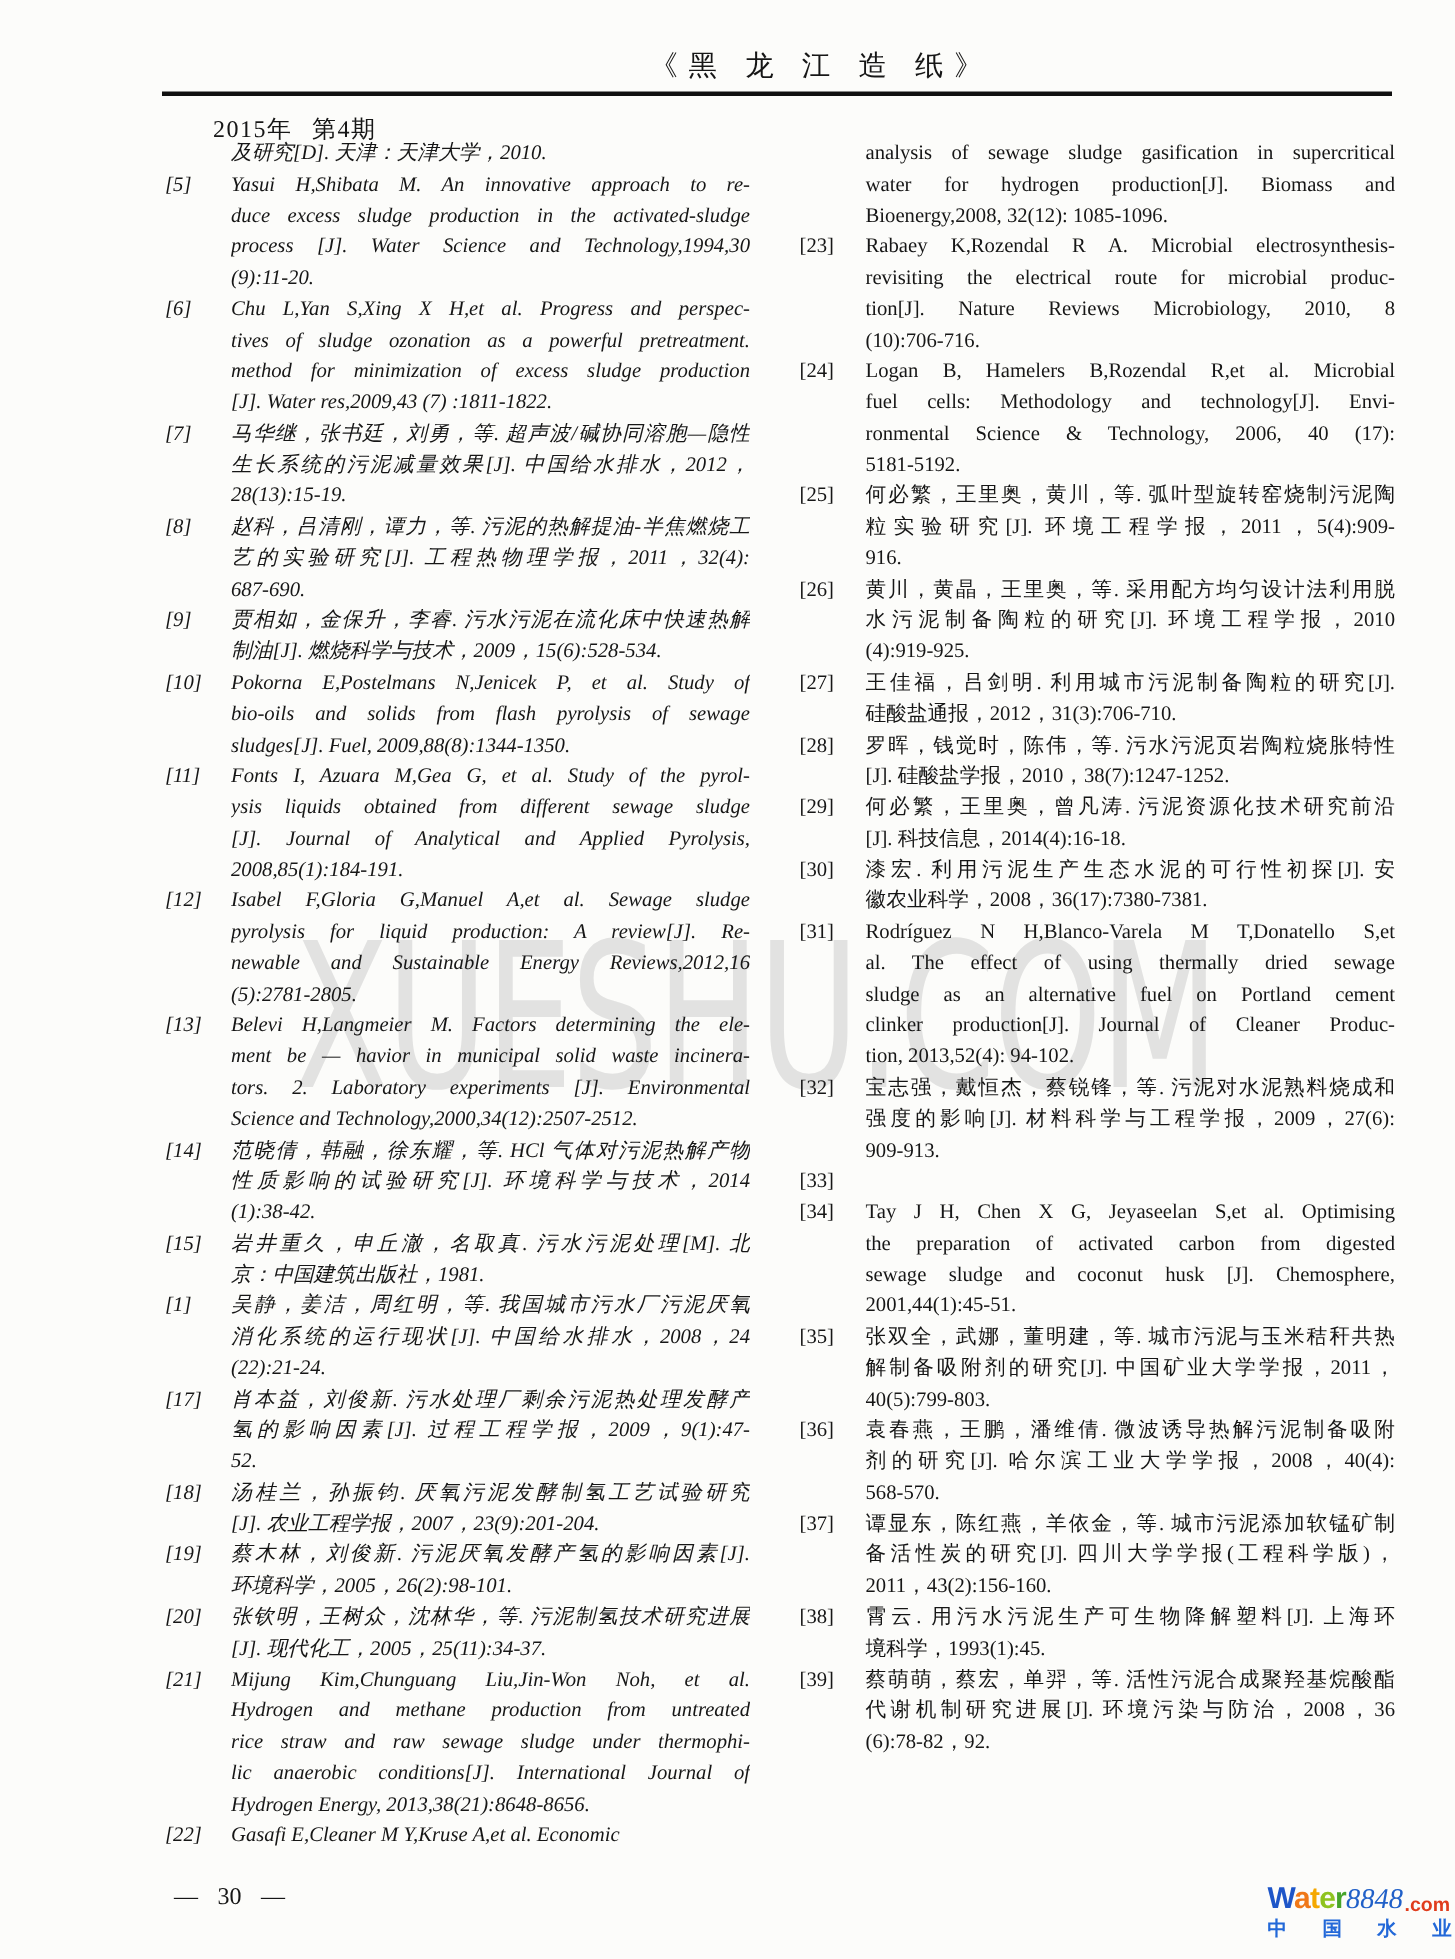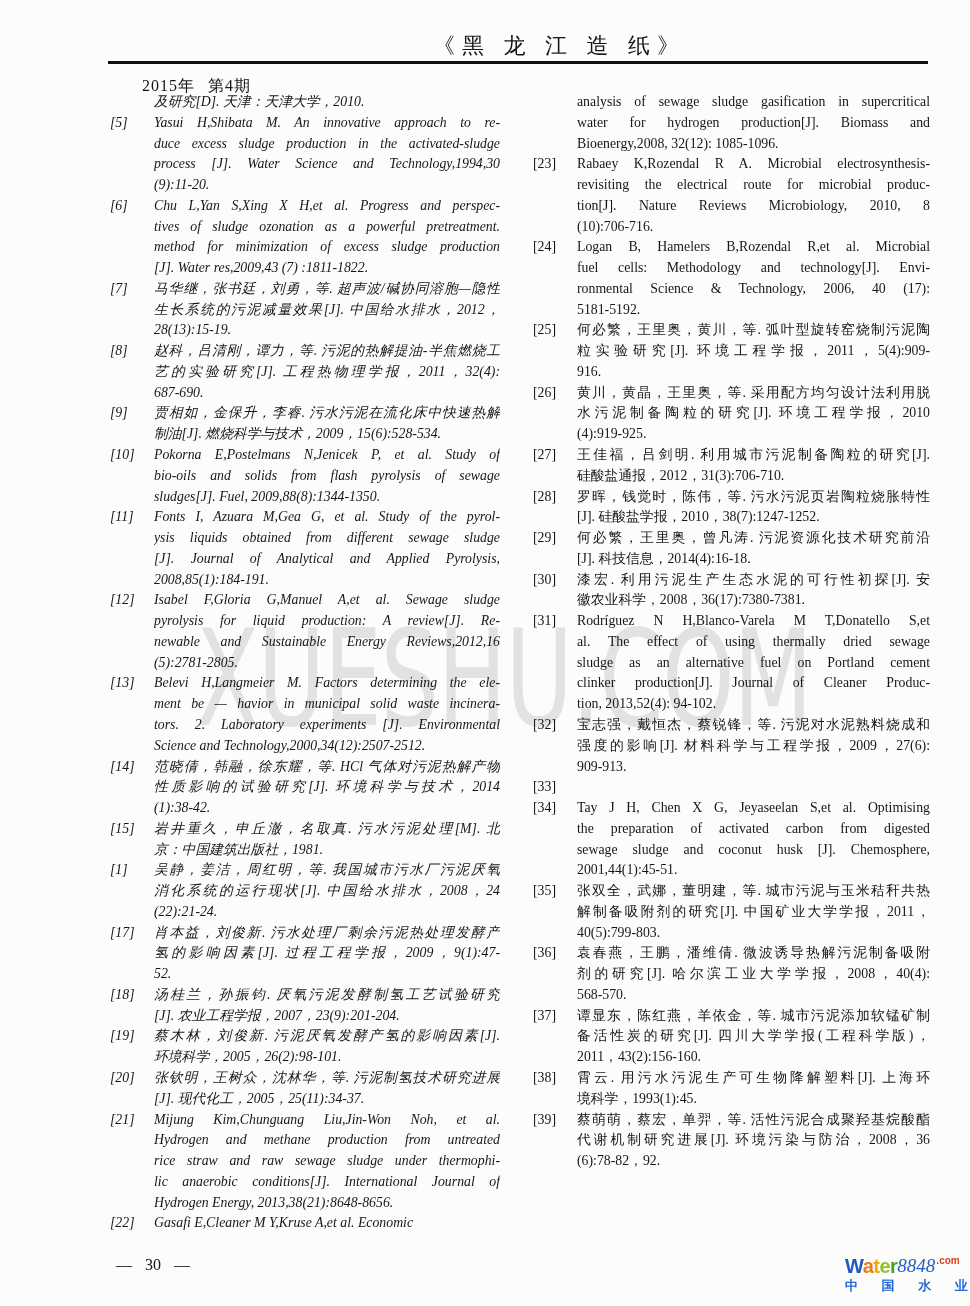--- a/index.html
+++ b/index.html
@@ -19,7 +19,7 @@
   }
   .journal{
     position:absolute;left:433px;top:31px;
-    font-size:22px;letter-spacing:7px;font-weight:500;
+    font-size:19px;letter-spacing:7px;font-weight:500;
   }
   .header-rule{
     position:absolute;left:108px;top:61px;width:820px;height:3px;

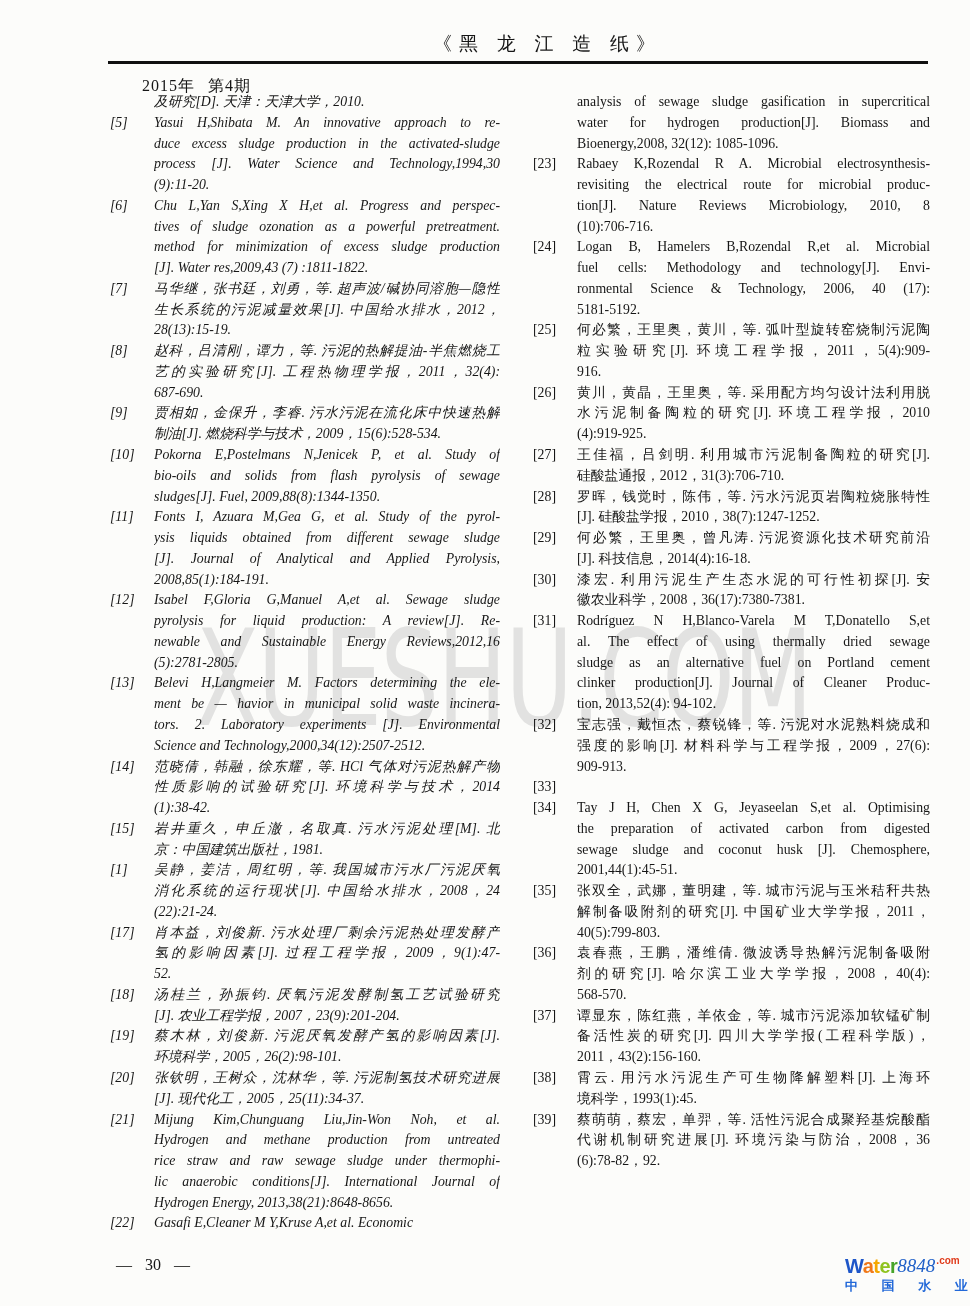--- a/index.html
+++ b/index.html
@@ -62,7 +62,7 @@
     font-family:"Liberation Sans","DejaVu Sans",sans-serif;
     line-height:1;
   }
-  .logo-line1{display:flex;align-items:flex-start;white-space:nowrap;}
+  .logo-line1{display:flex;align-items:flex-end;white-space:nowrap;}
   .logo-brand{font-weight:bold;font-size:20px;letter-spacing:-0.5px;}
   .logo-num{
     font-family:"Liberation Serif",serif;font-style:italic;font-weight:normal;

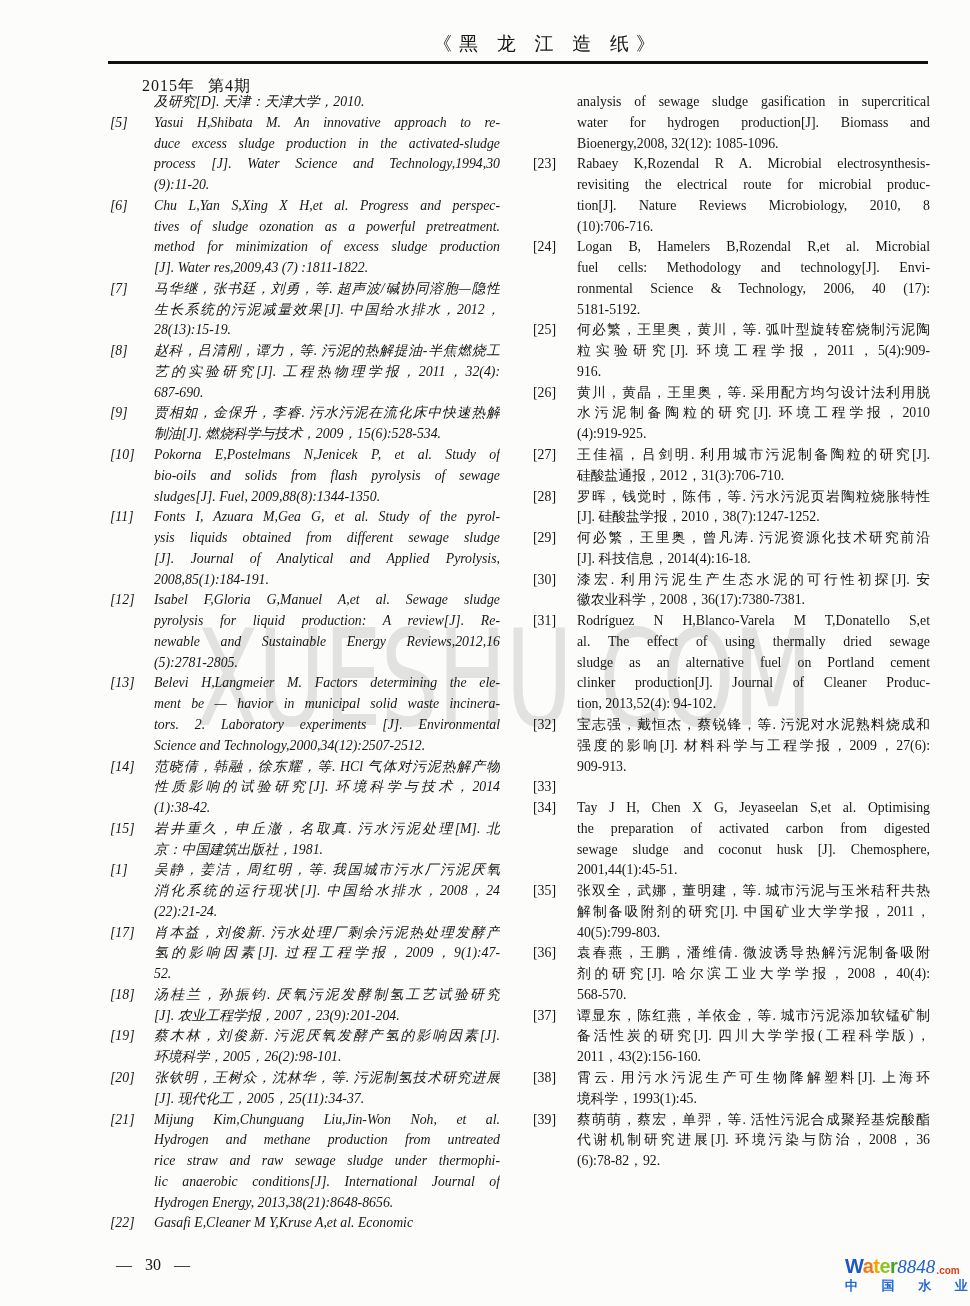--- a/index.html
+++ b/index.html
@@ -68,7 +68,7 @@
     font-family:"Liberation Serif",serif;font-style:italic;font-weight:normal;
     font-size:19px;letter-spacing:0;
   }
-  .logo-com{font-size:10px;font-weight:bold;margin-left:1px;}
+  .logo-com{font-size:13px;font-weight:bold;margin-left:1px;}
   .logo-tagline{
     margin-top:3px;font-size:13px;font-weight:bold;letter-spacing:10px;
     white-space:nowrap;

